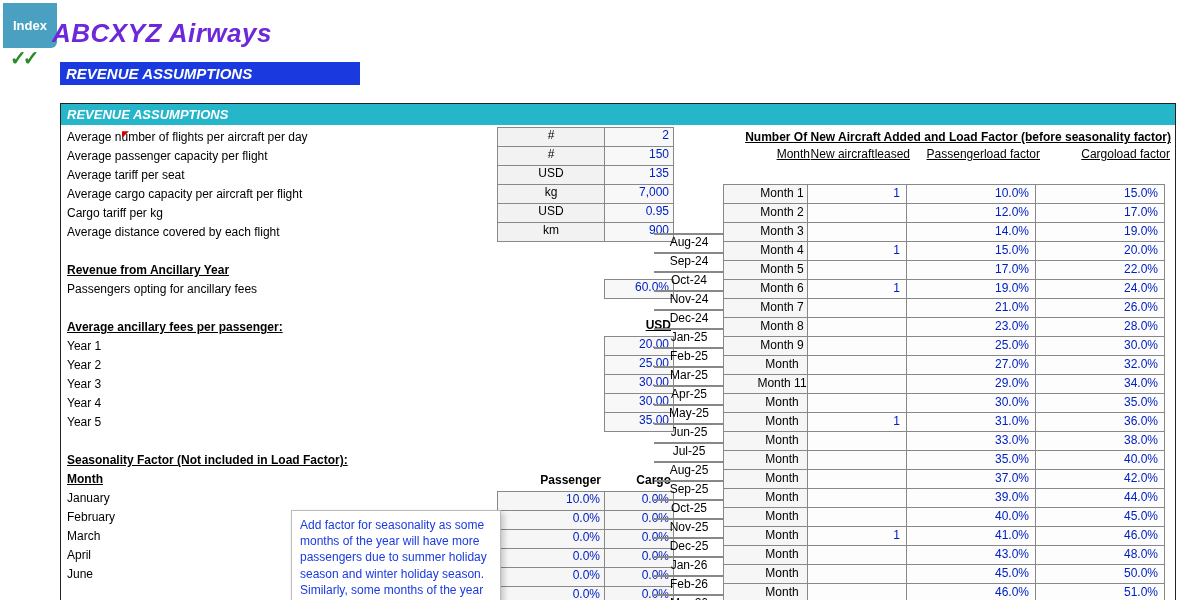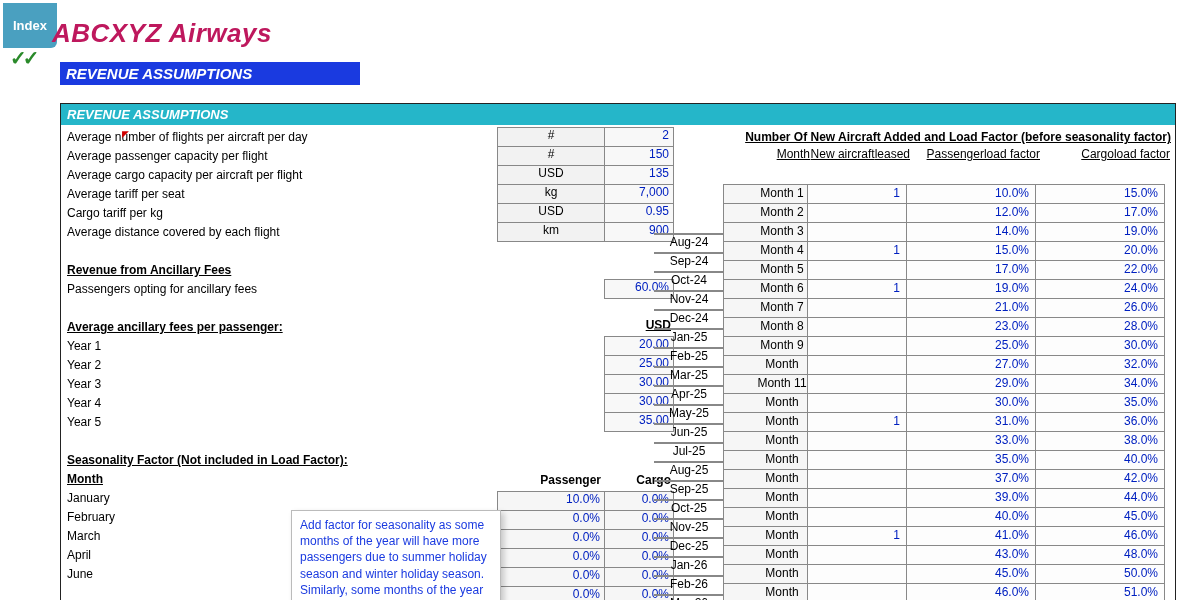--- a/index.html
+++ b/index.html
@@ -5,7 +5,7 @@
   * { box-sizing: border-box; margin: 0; padding: 0; }
   body { font-family: Arial, Helvetica, sans-serif; font-size: 12px; background: #fff; color: #000; width: 1200px; height: 600px; overflow: hidden; position: relative; }
   .index-tab { position: absolute; top: 3px; left: 3px; background: #4aa0c0; color: #fff; padding: 15px 10px; border-radius: 0 0 6px 0; font-weight: bold; font-size: 13px; cursor: pointer; }
-  .title { position: absolute; top: 18px; left: 52px; font-size: 26px; font-weight: 900; font-style: italic; color: #be185d; letter-spacing: 0.5px; }
+  .title { position: absolute; top: 18px; left: 52px; font-size: 26px; font-weight: 900; font-style: italic; color: #6d28d9; letter-spacing: 0.5px; }
   .checks { position: absolute; top: 46px; left: 10px; color: #2a8a2a; font-size: 20px; font-weight: bold; letter-spacing: -4px; }
   .section-bar { position: absolute; top: 62px; left: 60px; background: #1a3ae0; color: #fff; font-weight: 900; font-style: italic; font-size: 15px; padding: 3px 12px 3px 6px; width: 300px; }
   .page-frame { position: absolute; top: 103px; left: 60px; width: 1116px; height: 500px; border: 1.5px solid #222; border-bottom: none; overflow: hidden; }

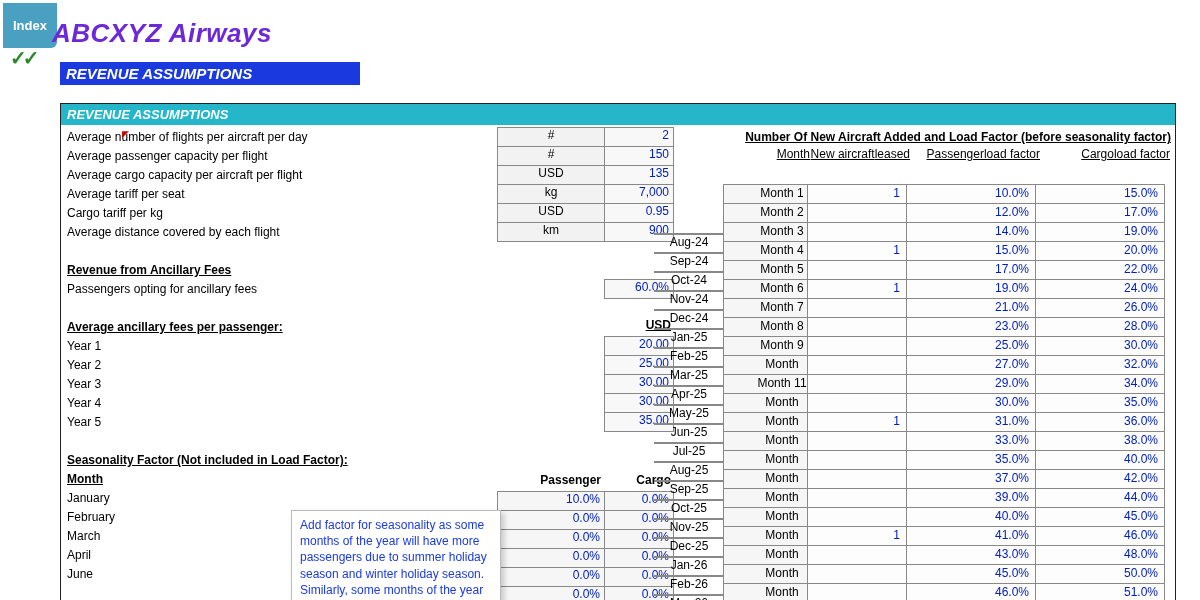--- a/index.html
+++ b/index.html
@@ -65,10 +65,10 @@
         <span class="lab">Average passenger capacity per flight</span>
       </div>
     <div class="row">
+        <span class="lab">Average tariff per seat</span>
+      </div>
+    <div class="row">
         <span class="lab">Average cargo capacity per aircraft per flight</span>
-      </div>
-    <div class="row">
-        <span class="lab">Average tariff per seat</span>
       </div>
     <div class="row">
         <span class="lab">Cargo tariff per kg</span>

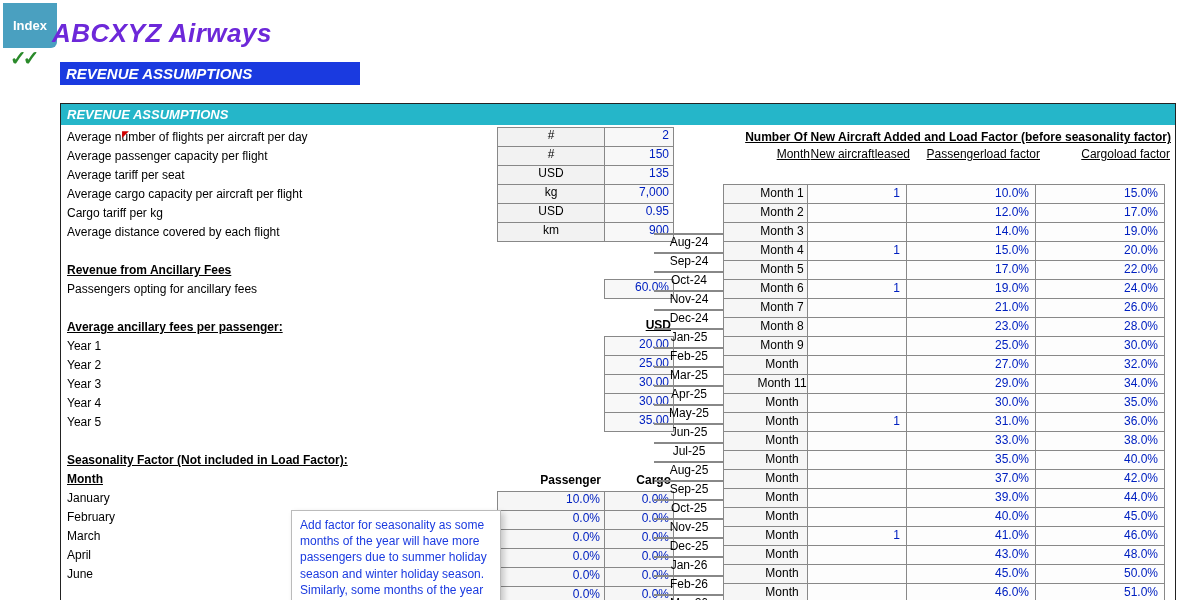--- a/index.html
+++ b/index.html
@@ -78,7 +78,7 @@
       </div>
     <div class="gap"></div>
     <div class="row">
-        <span class="lab u">Revenue from Ancillary Fees</span>
+        <span class="lab u">Revenue from Ancillary Year</span>
         <span class="red-tick" style="top:-3px;left:55px;">◤</span>
       </div>
     <div class="row">

